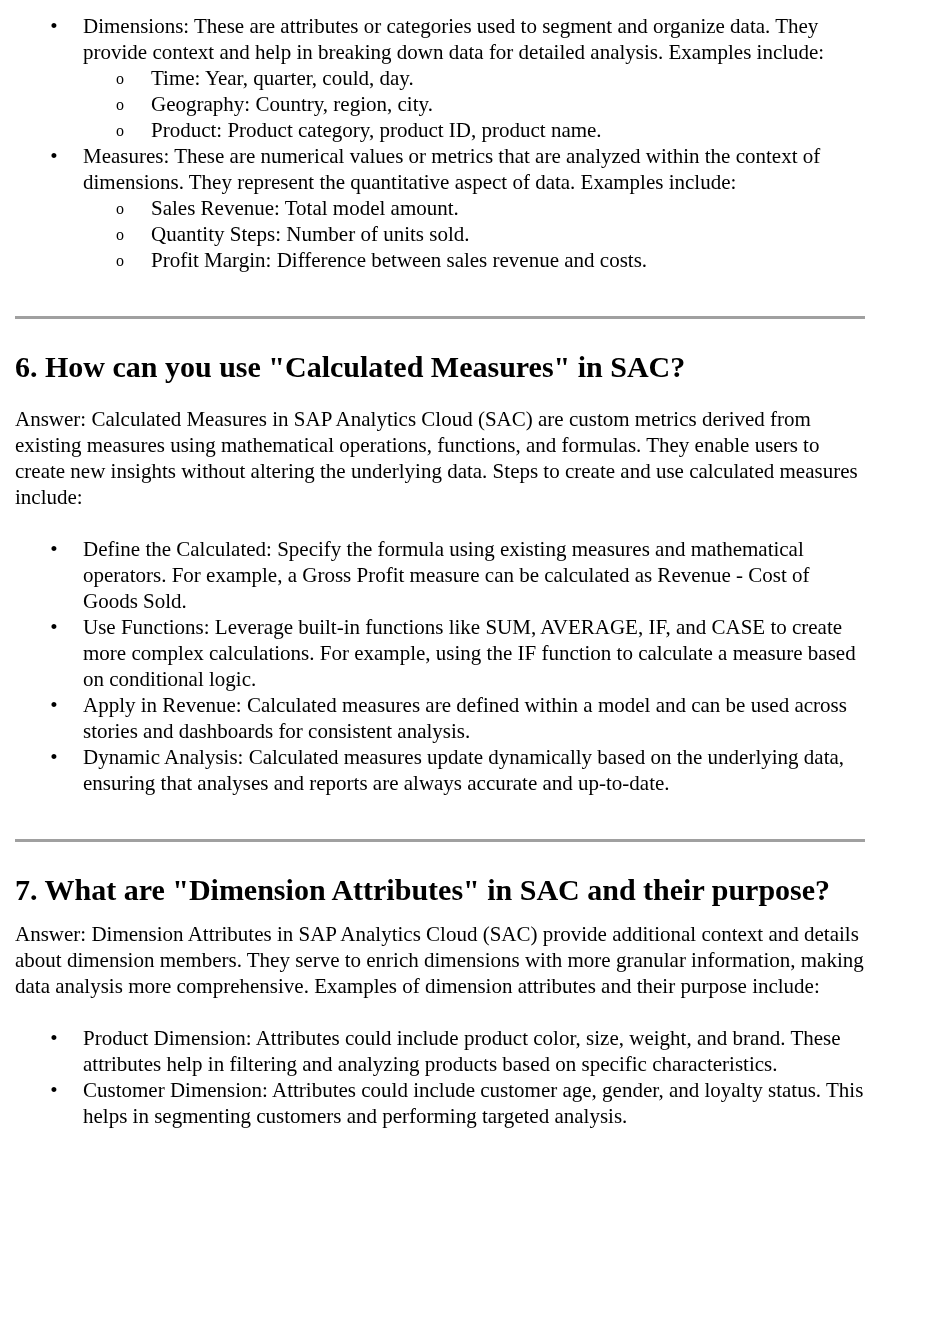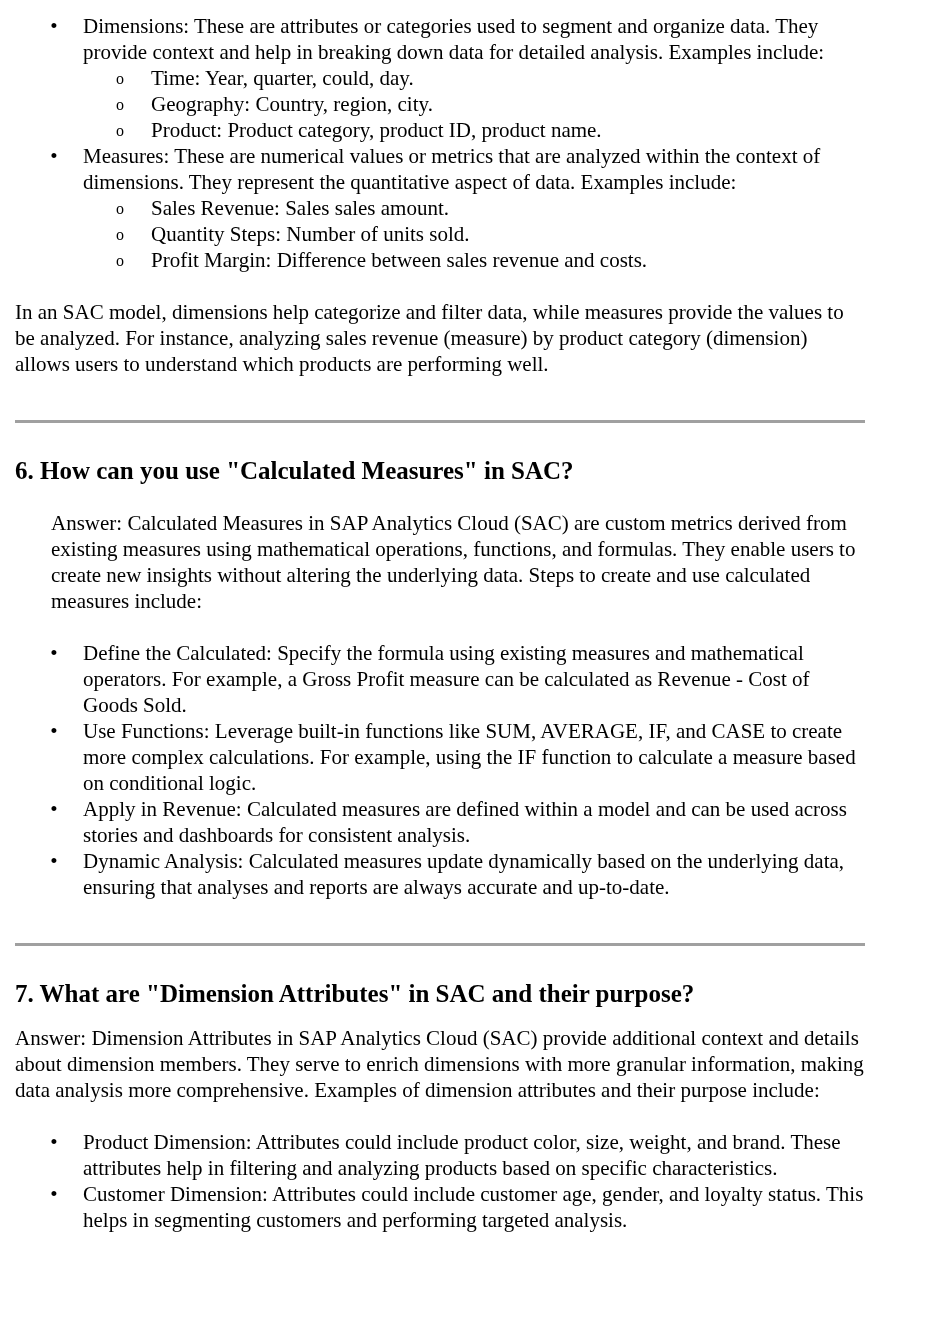--- a/index.html
+++ b/index.html
@@ -44,7 +44,7 @@
       <span class="bul">•</span>
       <b>Measures:</b><span> These are numerical values or metrics that are analyzed within the context of dimensions. They represent the quantitative aspect of data. Examples include:</span>
       <ul class="l2">
-        <li><span class="bul">o</span><b>Sales Revenue:</b><span> Sales sales amount.</span></li>
+        <li><span class="bul">o</span><b>Sales Revenue:</b><span> Total model amount.</span></li>
         <li><span class="bul">o</span><b>Quantity Steps:</b><span> Number of units sold.</span></li>
         <li><span class="bul">o</span><b>Profit Margin:</b><span> Difference between sales revenue and costs.</span></li>
       </ul>

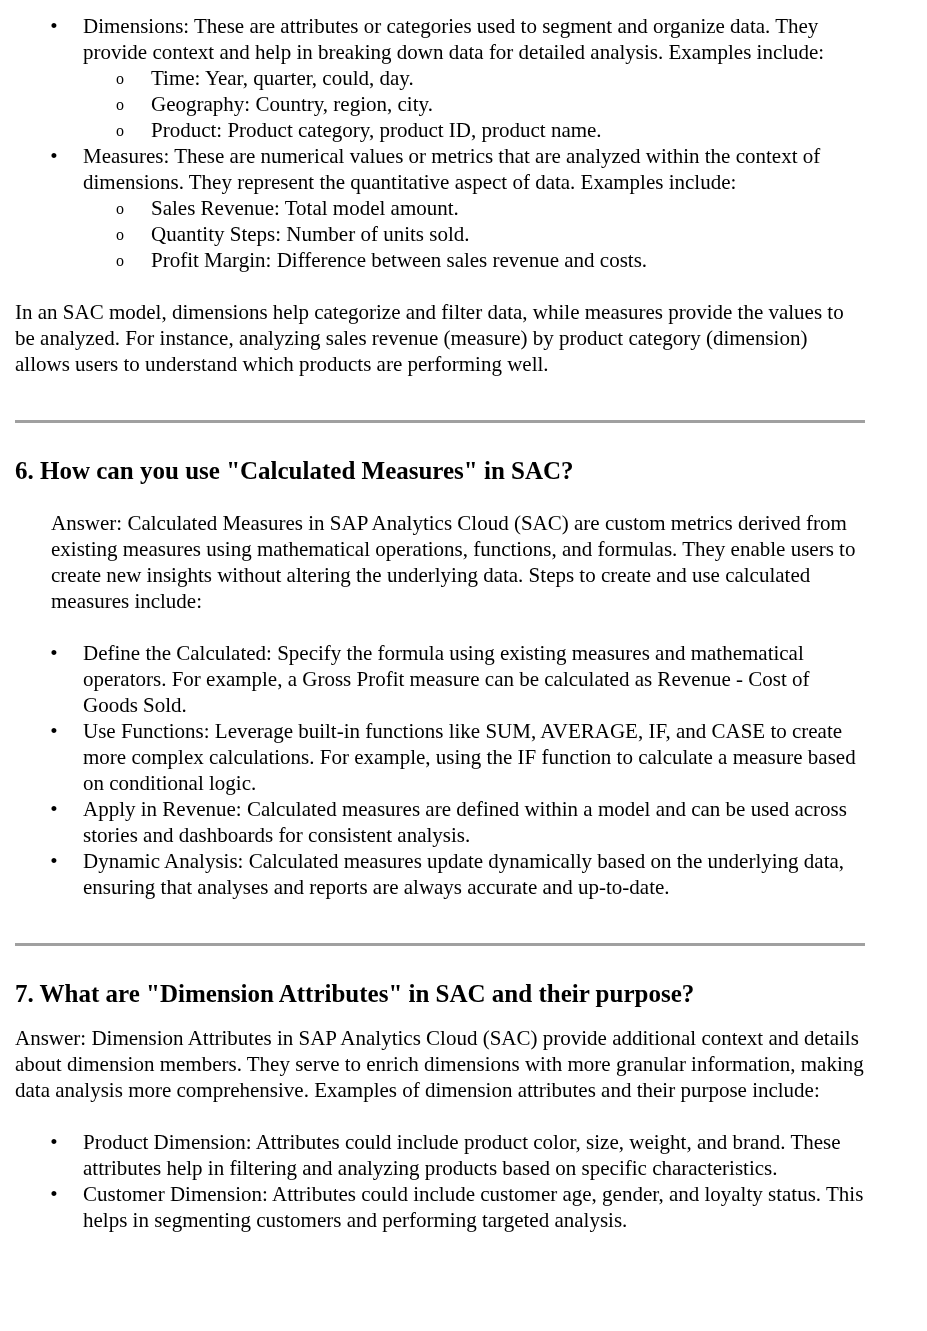--- a/index.html
+++ b/index.html
@@ -51,7 +51,6 @@
     </li>
   </ul>
 
-  <p style="margin-top:26px;">In an SAC model, dimensions help categorize and filter data, while measures provide the values to be analyzed. For instance, analyzing sales revenue (measure) by product category (dimension) allows users to understand which products are performing well.</p>
 
   <div class="hr" style="margin-top:43px;"></div>
 

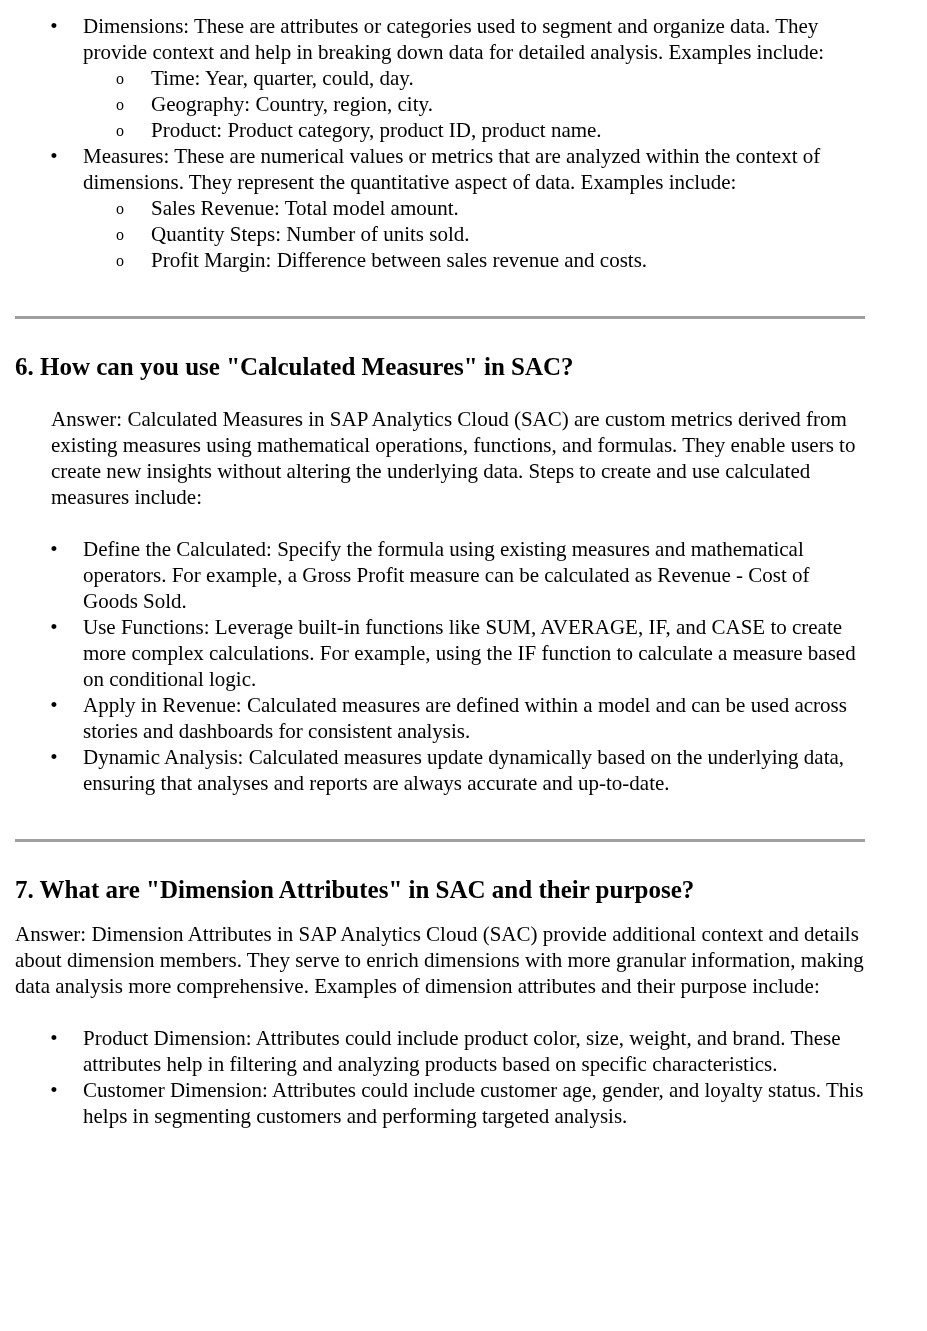--- a/index.html
+++ b/index.html
@@ -23,7 +23,7 @@
     b { font-weight: normal; }
     p { margin: 0; }
     .hr { height: 3px; background: #a0a0a0; width: 850px; margin: 0; }
-    h2 { margin: 0; font-size: 25px; line-height: 30px; font-weight: bold; }
+    h2 { margin: 0; font-size: 30px; line-height: 30px; font-weight: bold; }
   </style>
 </head>
 <body>

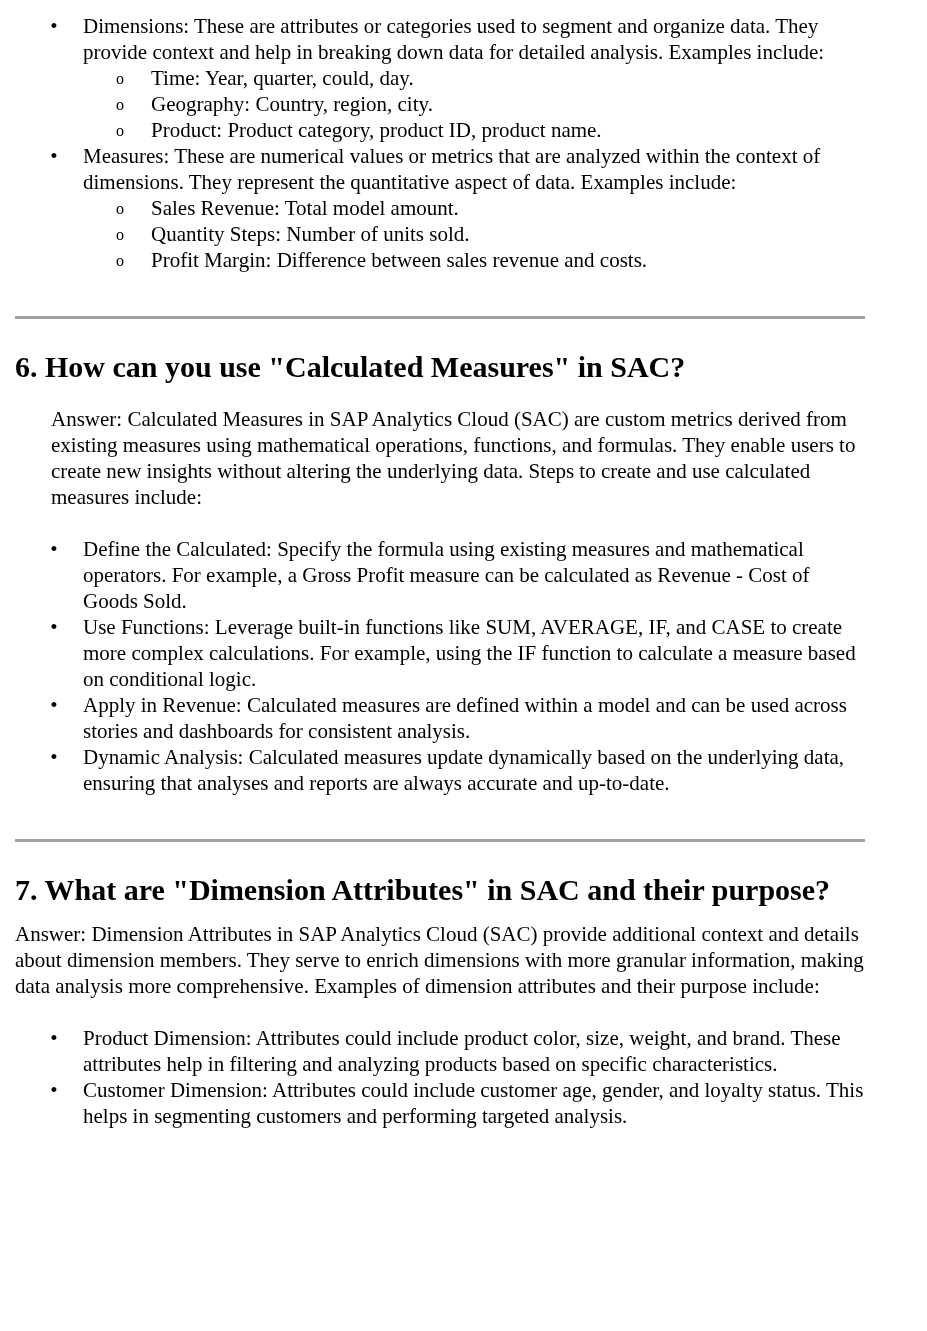--- a/index.html
+++ b/index.html
@@ -56,7 +56,7 @@
 
   <h2 style="margin-top:33px;">6. How can you use "Calculated Measures" in SAC?</h2>
 
-  <p style="margin-top:24px;margin-left:36px;">
+  <p style="margin-top:24px;">
     <b>Answer:</b><b> Calculated Measures</b><span> in </span><b>SAP Analytics Cloud (SAC)</b><span> are custom metrics derived from existing measures using mathematical operations, functions, and formulas. They enable users to create new insights without altering the underlying data. Steps to create and use calculated measures include:</span>
   </p>
 

